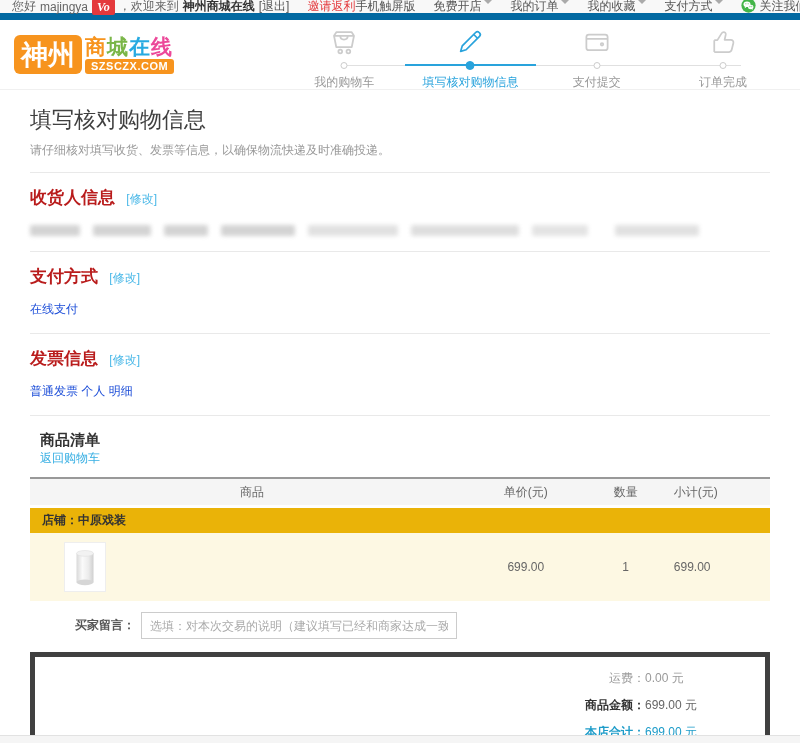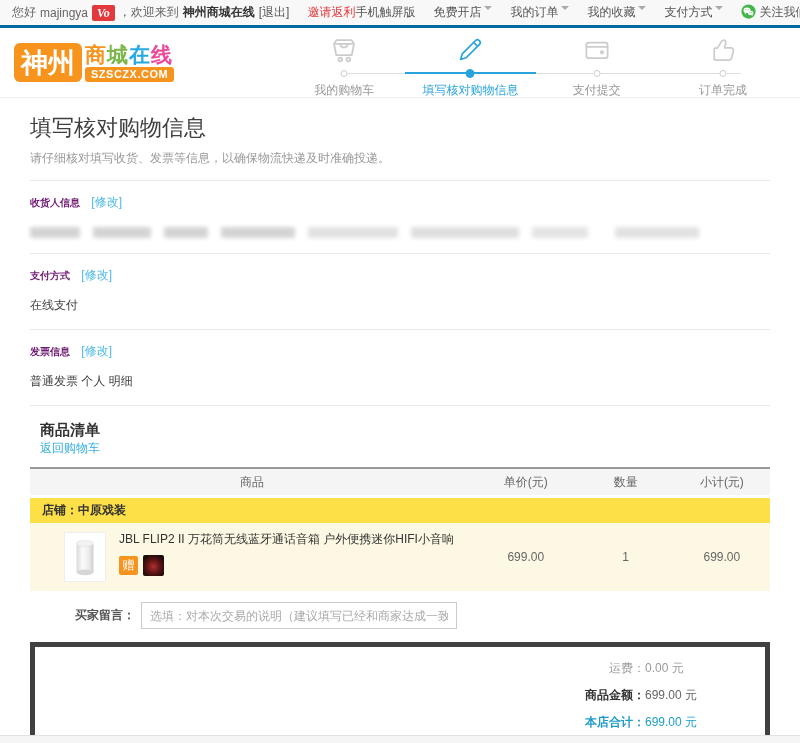--- a/index.html
+++ b/index.html
@@ -13,7 +13,7 @@
 
   
   .topbar {
-    height: 28px; background: #f8f8f8; border-bottom: 3px solid #0369a1;
+    height: 20px; background: #f8f8f8; border-bottom: 7px solid #0369a1;
     display: flex; justify-content: space-between; align-items: center;
     padding: 0 12px; color: #666;
   }

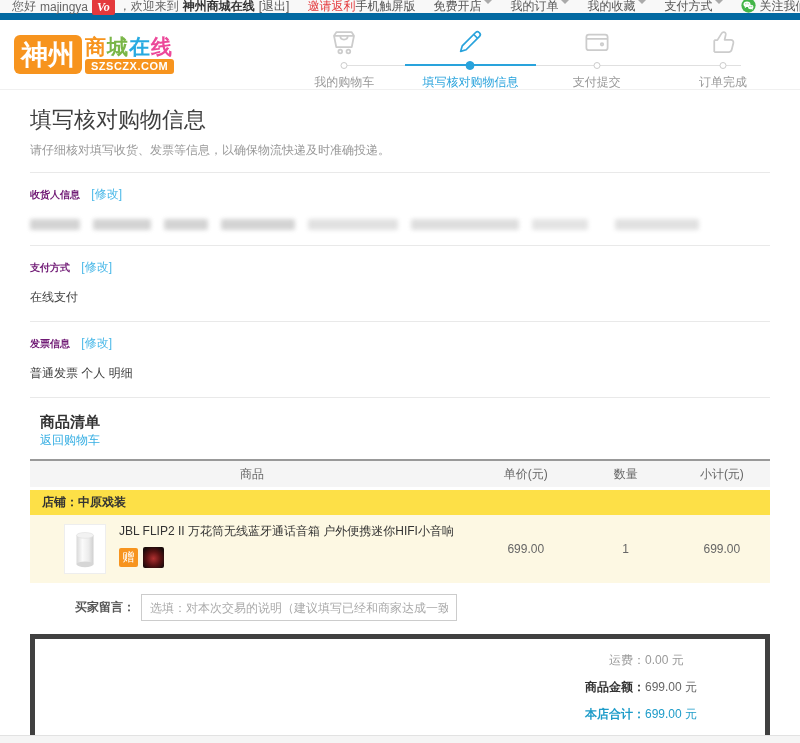--- a/index.html
+++ b/index.html
@@ -70,7 +70,7 @@
   .page-subtitle { color: #999; font-size: 12px; padding-bottom: 13px; border-bottom: 1px solid #e9e9e9; }
 
   .section { padding: 13px 0 15px; border-bottom: 1px solid #e9e9e9; }
-  .section-title { font-size: 10px; font-weight: bold; color: #701a75; display: inline; }
+  .section-title { font-size: 17px; font-weight: bold; color: #b91c1c; display: inline; }
   .edit-link { color: #4cb9e8; font-size: 12px; margin-left: 8px; }
   .section-value { margin-top: 13px; color: #404040; }
   .blur-row { display: flex; gap: 13px; margin-top: 15px; height: 12px; align-items: center; }

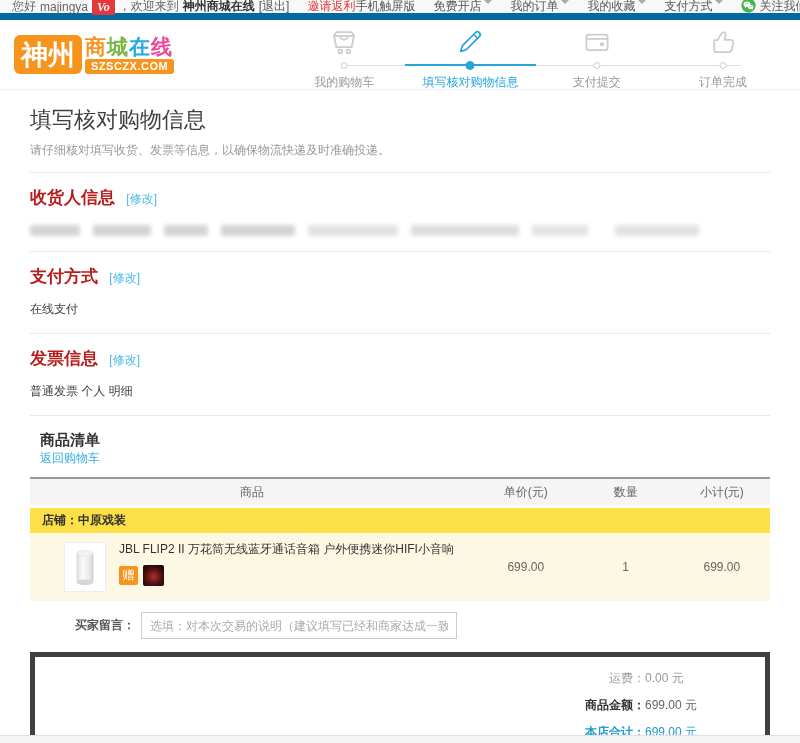--- a/index.html
+++ b/index.html
@@ -72,7 +72,7 @@
   .section { padding: 13px 0 15px; border-bottom: 1px solid #e9e9e9; }
   .section-title { font-size: 17px; font-weight: bold; color: #b91c1c; display: inline; }
   .edit-link { color: #4cb9e8; font-size: 12px; margin-left: 8px; }
-  .section-value { margin-top: 13px; color: #404040; }
+  .section-value { margin-top: 13px; color: #1d4ed8; }
   .blur-row { display: flex; gap: 13px; margin-top: 15px; height: 12px; align-items: center; }
   .blur-block { height: 11px; background: #c9c9c9; border-radius: 2px; filter: blur(2px); opacity: .8; }
 

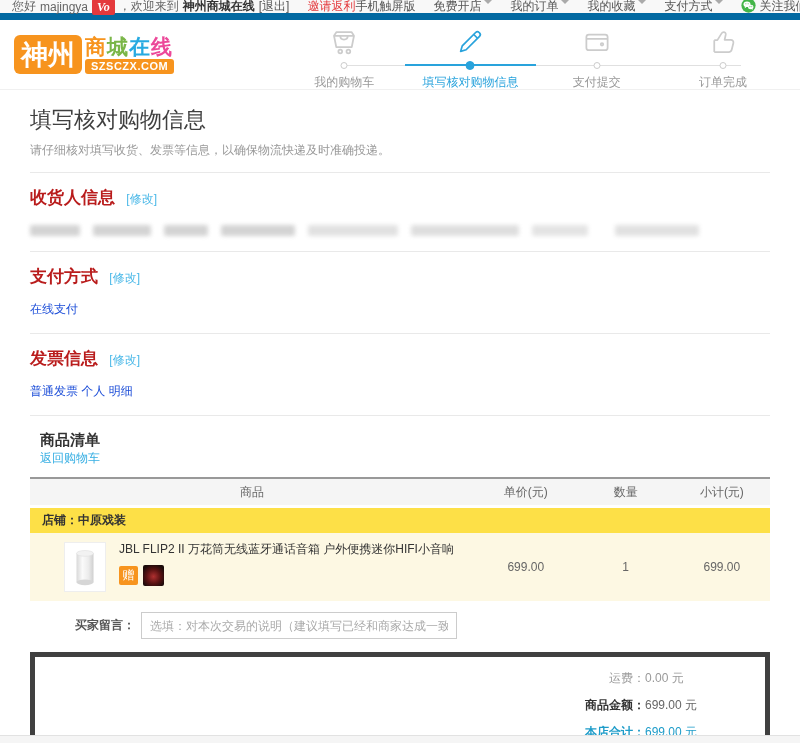--- a/index.html
+++ b/index.html
@@ -82,7 +82,7 @@
 
   .goods-table { border-top: 2px solid #999; }
   .trow { display: flex; align-items: center; }
-  .c-product { width: 60%; } .c-price { width: 14%; text-align: center; }
+  .c-product { width: 60%; font-family: Liberation Serif, serif; } .c-price { width: 14%; text-align: center; }
   .c-qty { width: 13%; text-align: center; } .c-sub { width: 13%; text-align: center; }
   .thead { background: #f5f5f5; height: 26px; color: #666; }
   .thead .c-product { text-align: center; }

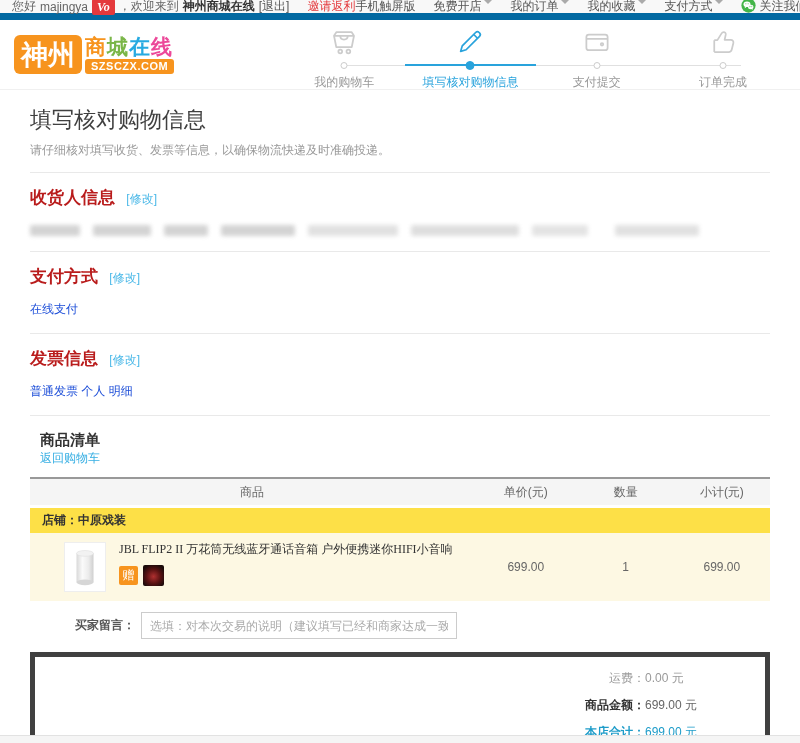--- a/index.html
+++ b/index.html
@@ -83,7 +83,7 @@
   .goods-table { border-top: 2px solid #999; }
   .trow { display: flex; align-items: center; }
   .c-product { width: 60%; font-family: Liberation Serif, serif; } .c-price { width: 14%; text-align: center; }
-  .c-qty { width: 13%; text-align: center; } .c-sub { width: 13%; text-align: center; }
+  .c-qty { width: 13%; text-align: center; } .c-sub { width: 13%; }
   .thead { background: #f5f5f5; height: 26px; color: #666; }
   .thead .c-product { text-align: center; }
   .store-row {

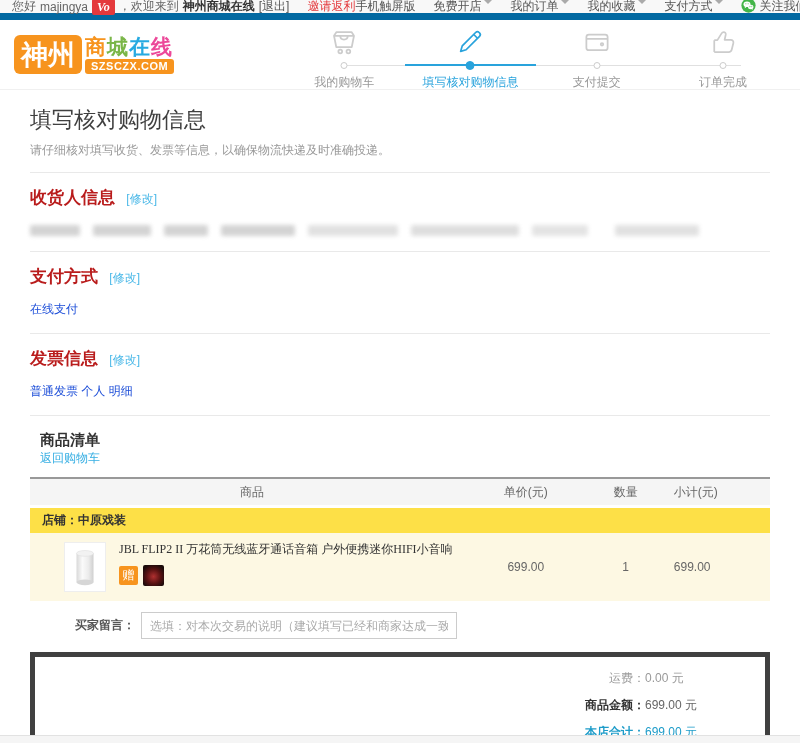--- a/index.html
+++ b/index.html
@@ -87,7 +87,7 @@
   .thead { background: #f5f5f5; height: 26px; color: #666; }
   .thead .c-product { text-align: center; }
   .store-row {
-    background: #fde047; height: 25px; line-height: 25px; padding: 0 12px;
+    background: #eab308; height: 25px; line-height: 25px; padding: 0 12px;
     color: #333; font-weight: bold; margin-top: 3px;
   }
   .product-row { background: #fdf8e3; padding: 9px 0; }

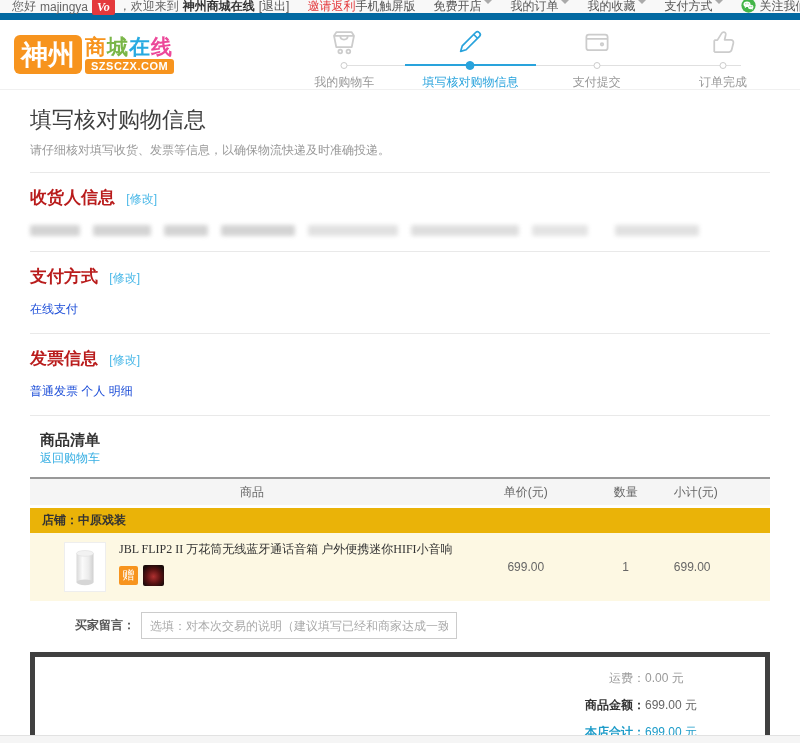--- a/index.html
+++ b/index.html
@@ -313,13 +313,6 @@
             <ellipse cx="20" cy="8" rx="10" ry="3.4" fill="#f2f2f2" stroke="#dcdcdc" stroke-width=".6"></ellipse>
           </svg>
         </div>
-        <div class="prod-info">
-          <div class="prod-name">JBL FLIP2 II 万花筒无线蓝牙通话音箱 户外便携迷你HIFI小音响</div>
-          <div class="badges">
-            <span class="gift-badge">赠</span>
-            <span class="gift-thumb"></span>
-          </div>
-        </div>
       </div>
       <div class="c-price price-text">699.00</div>
       <div class="c-qty price-text">1</div>

